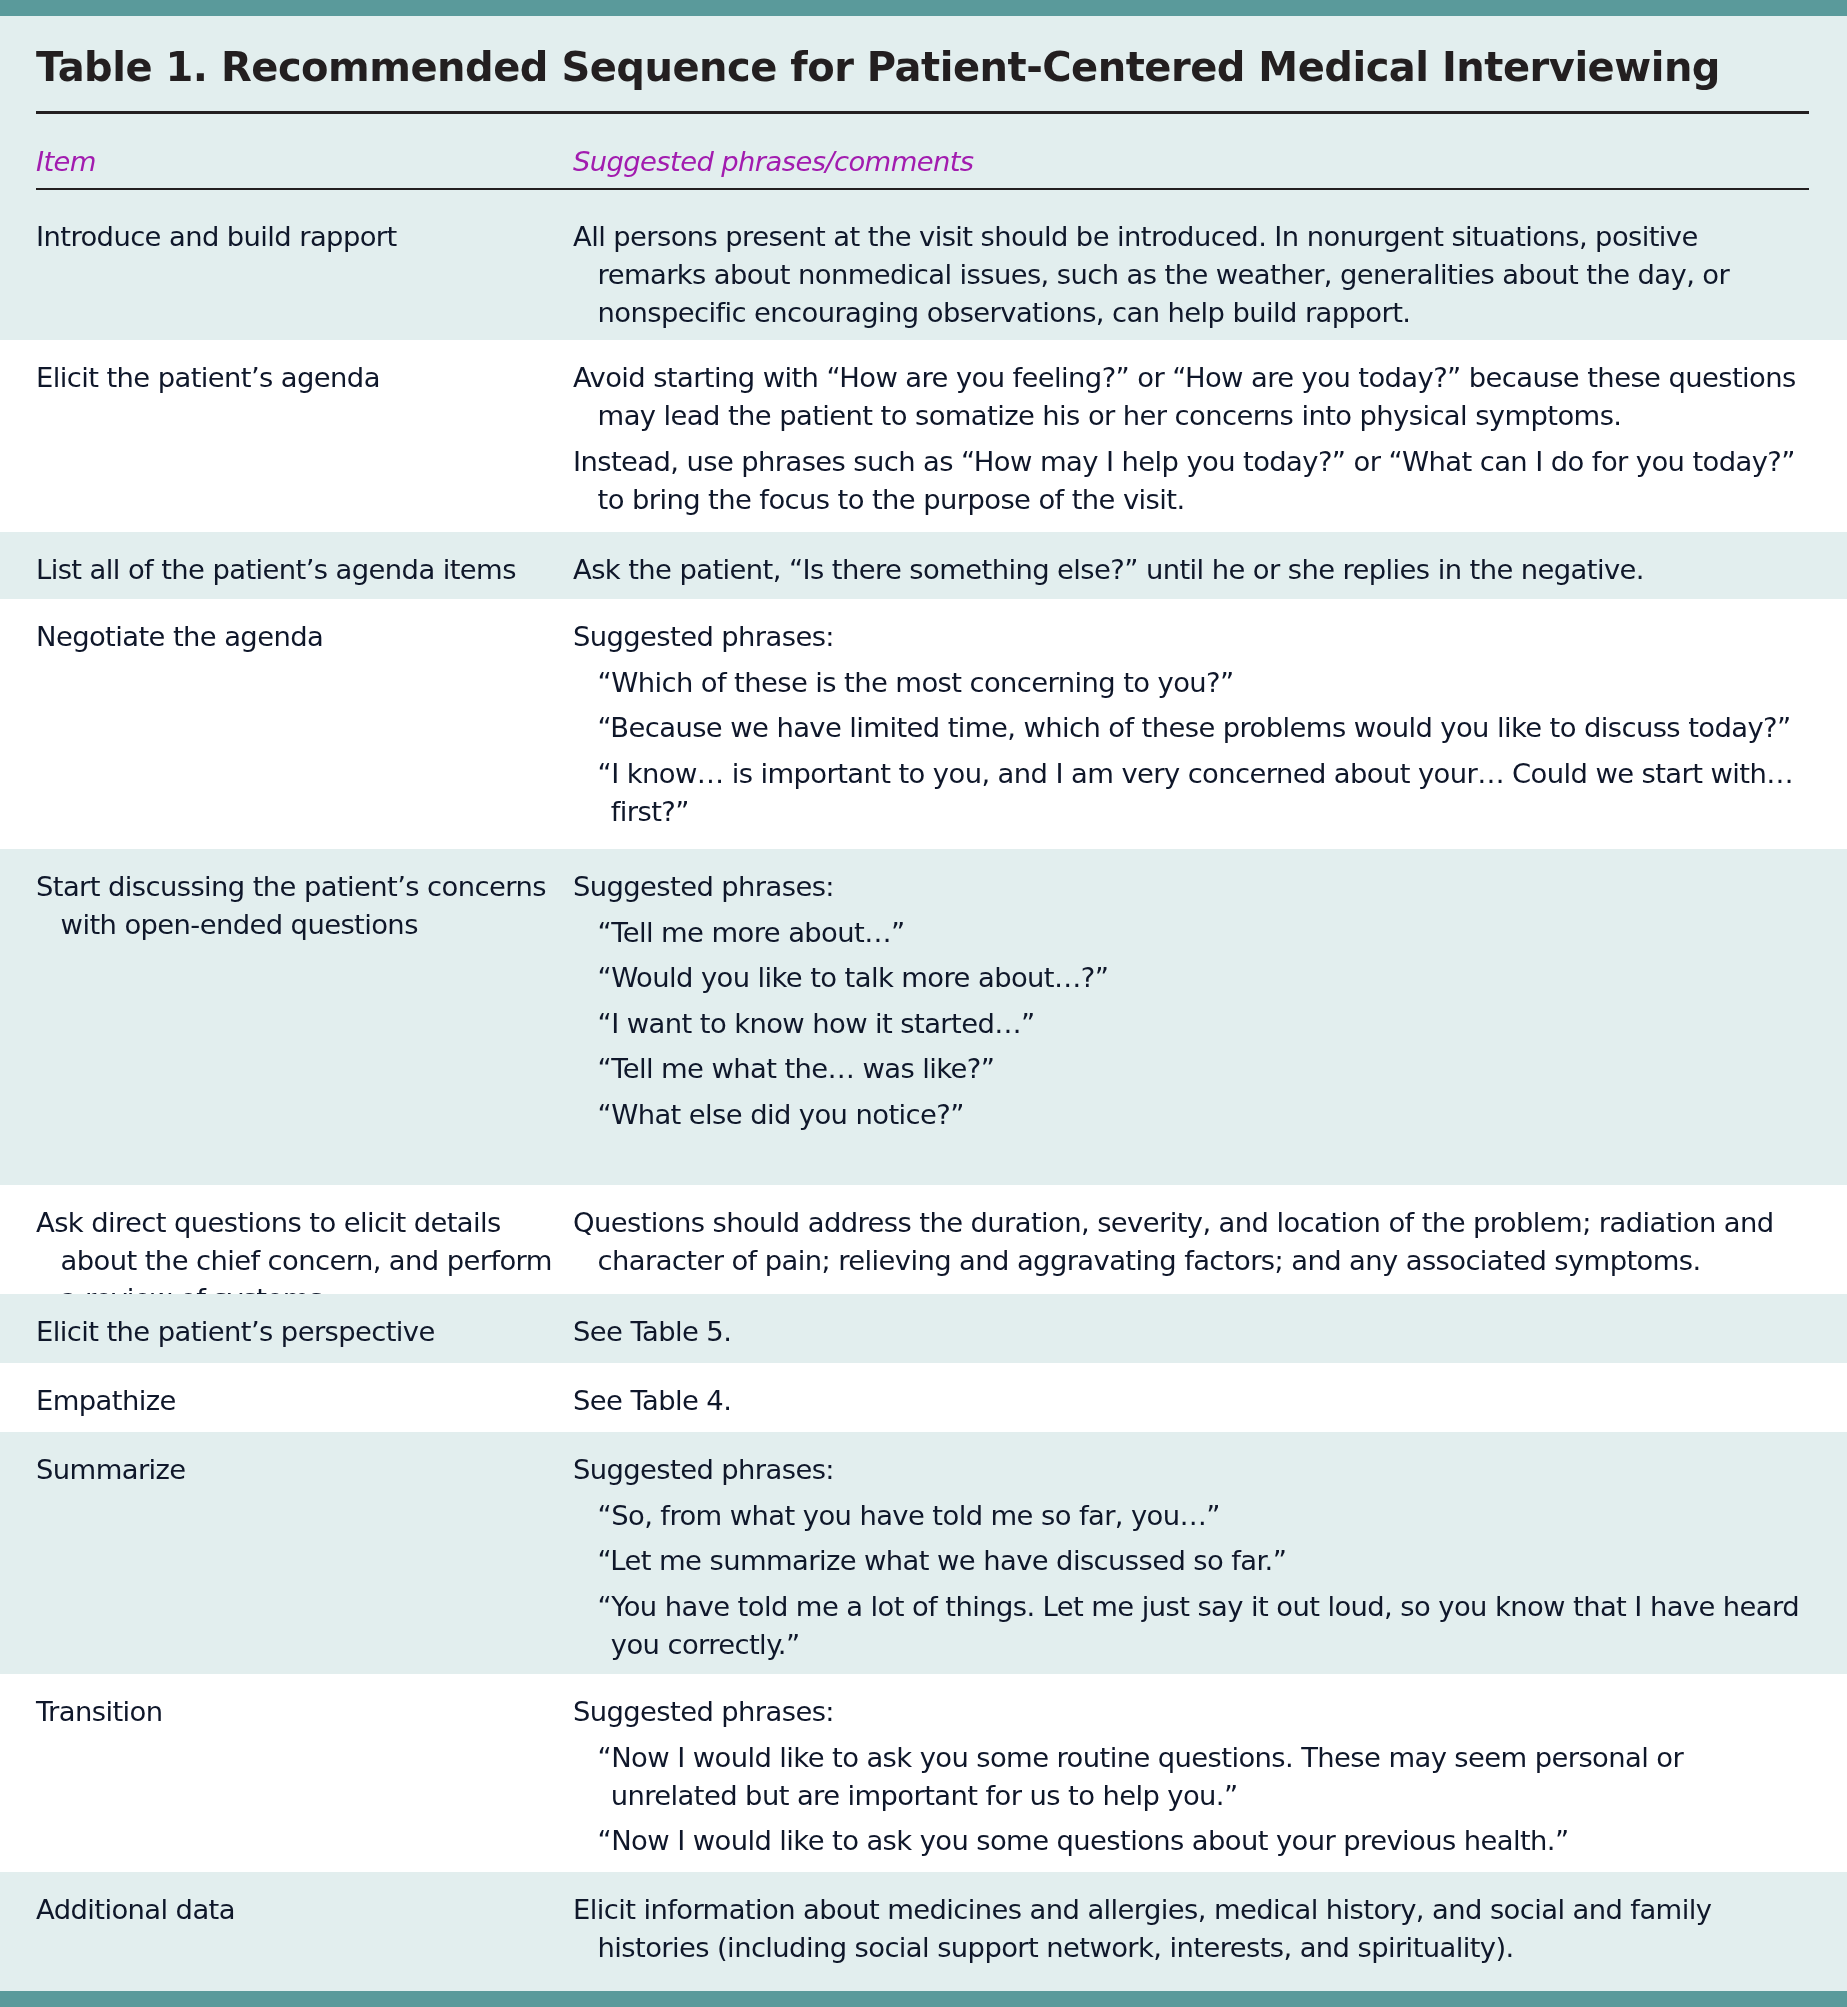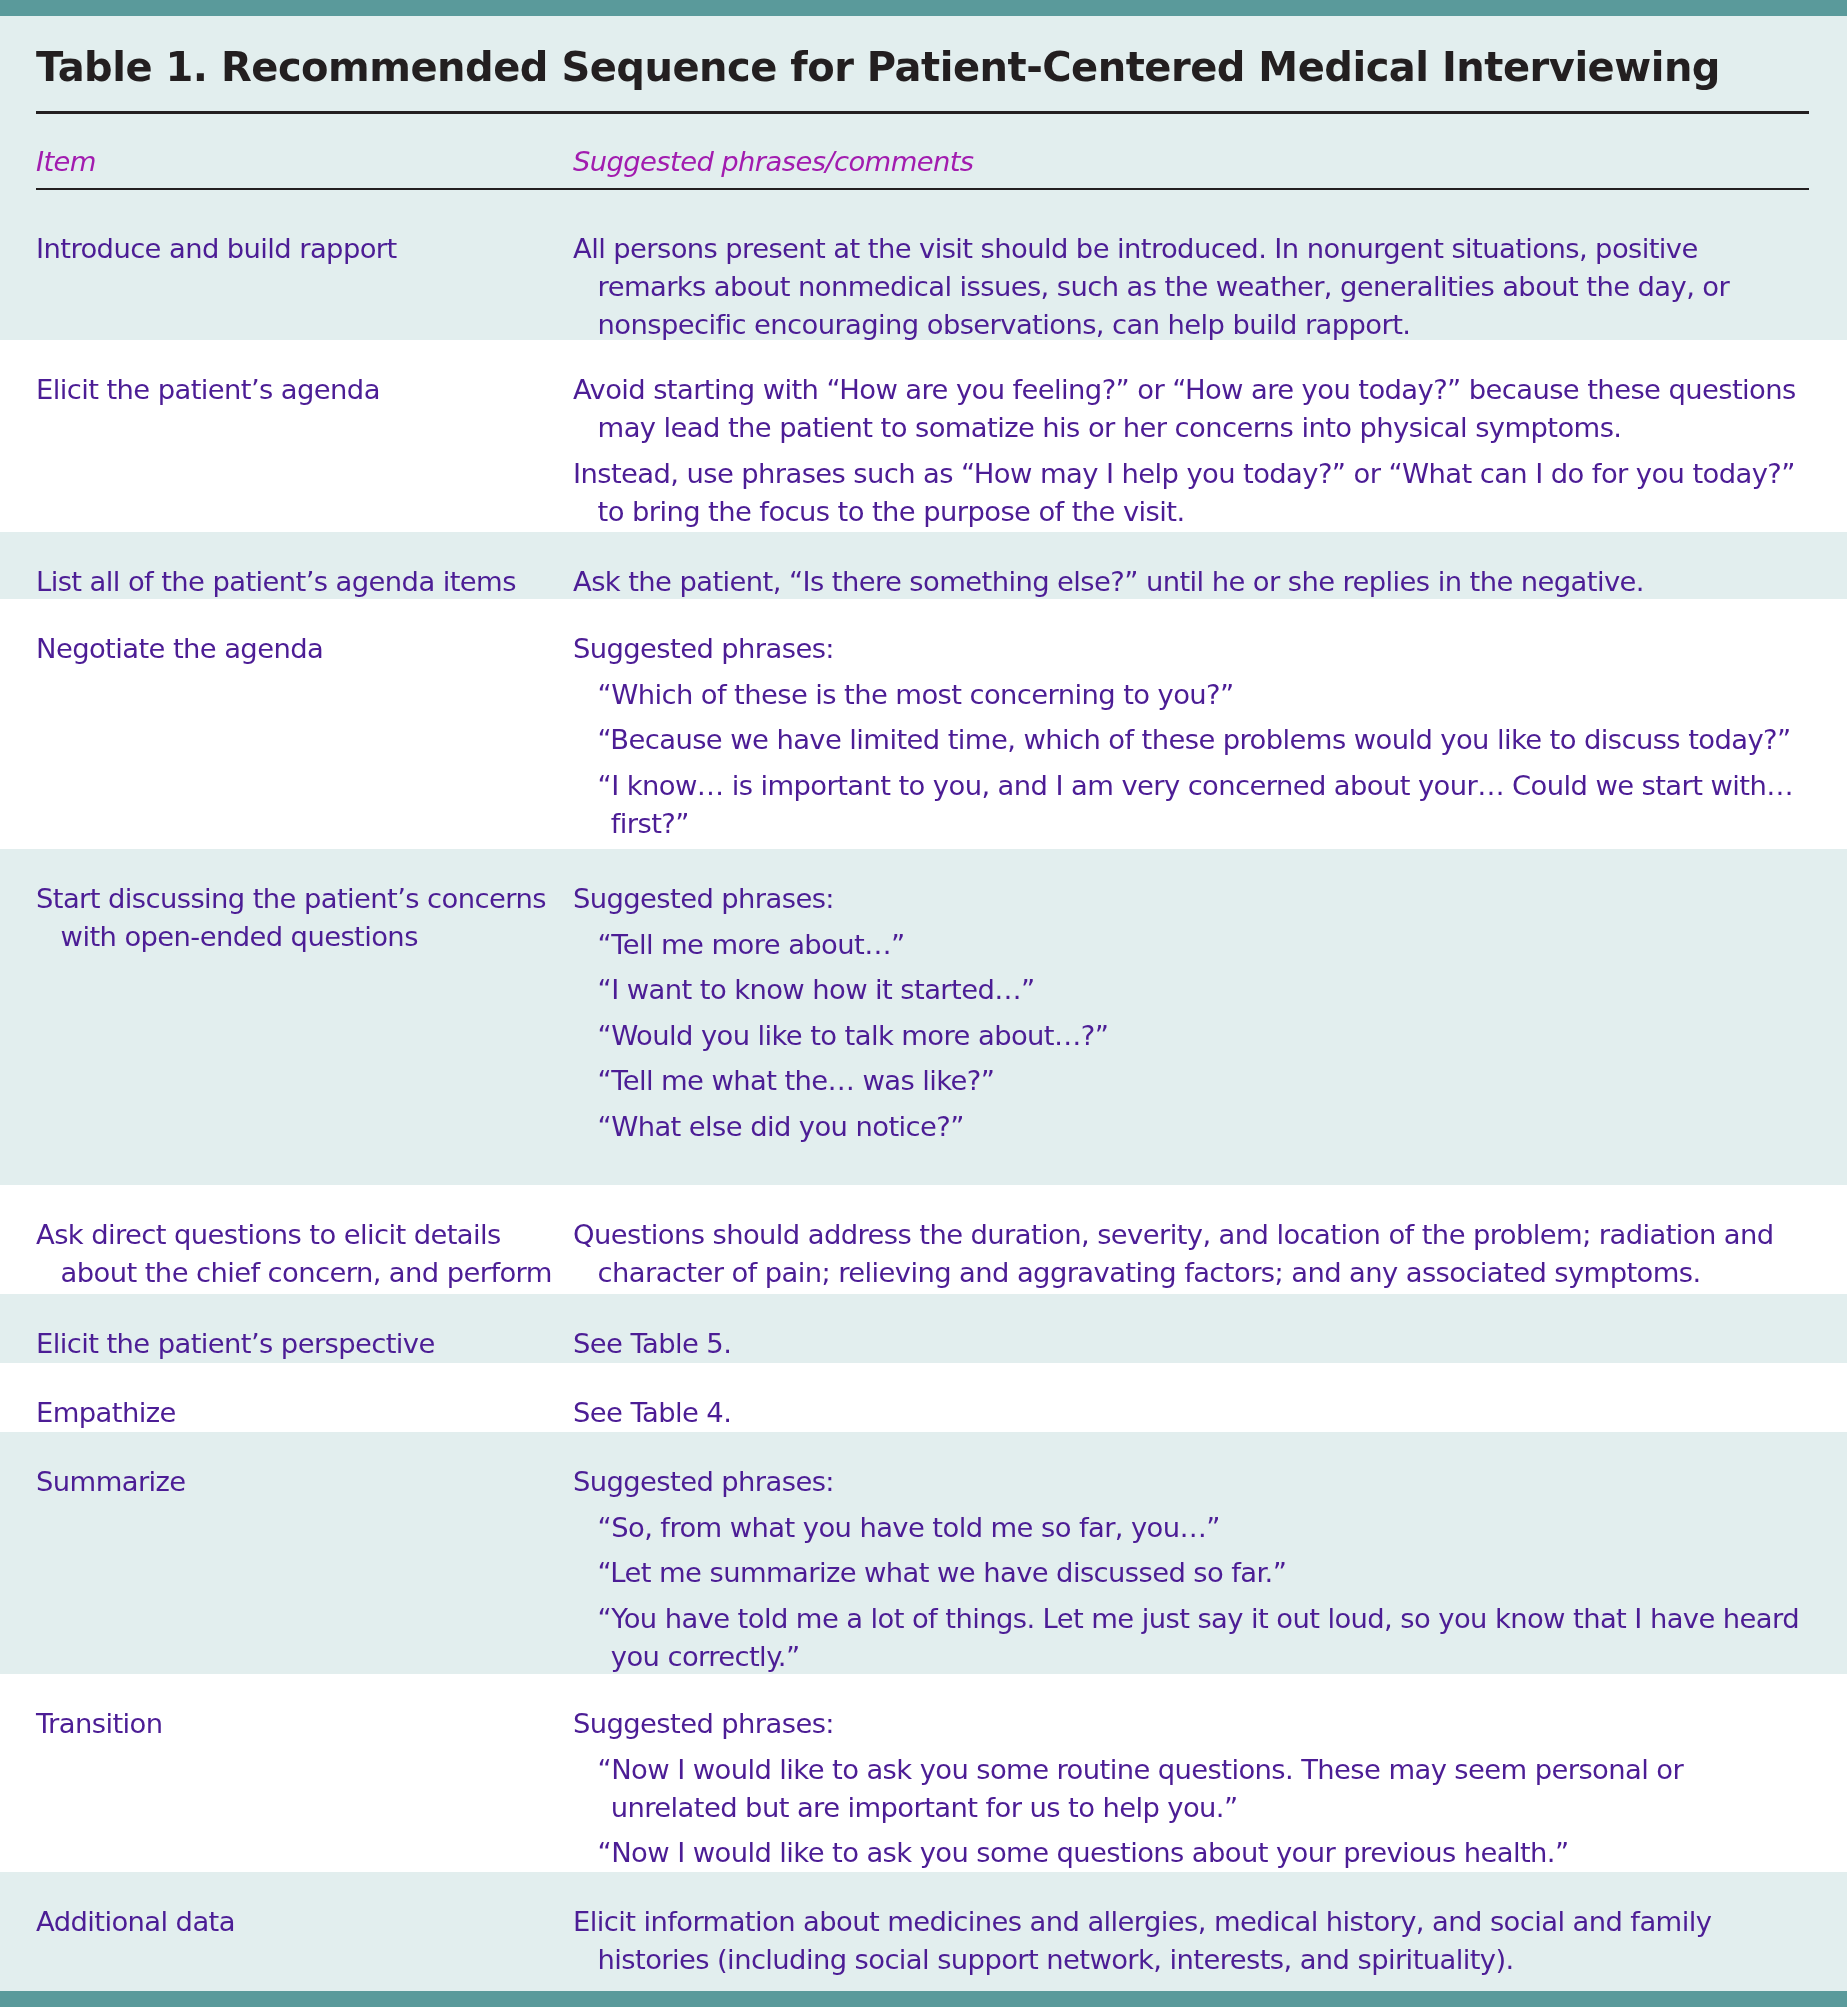--- a/index.html
+++ b/index.html
@@ -32,8 +32,8 @@
   .row.shaded { background: #e2eeee; }
   .row.white { background: #ffffff; }
   .cell-l, .cell-r {
-    position: absolute; top: 31px; font-size: 27.4px; line-height: 38px;
-    letter-spacing: -0.6px; color: #4c1d95;
+    position: absolute; top: 19px; font-size: 27.4px; line-height: 38px;
+    letter-spacing: -0.6px; color: #0f172a;
   }
   .cell-l { left: 36px; width: 502px; }
   .cell-r { left: 573px; width: 1240px; }

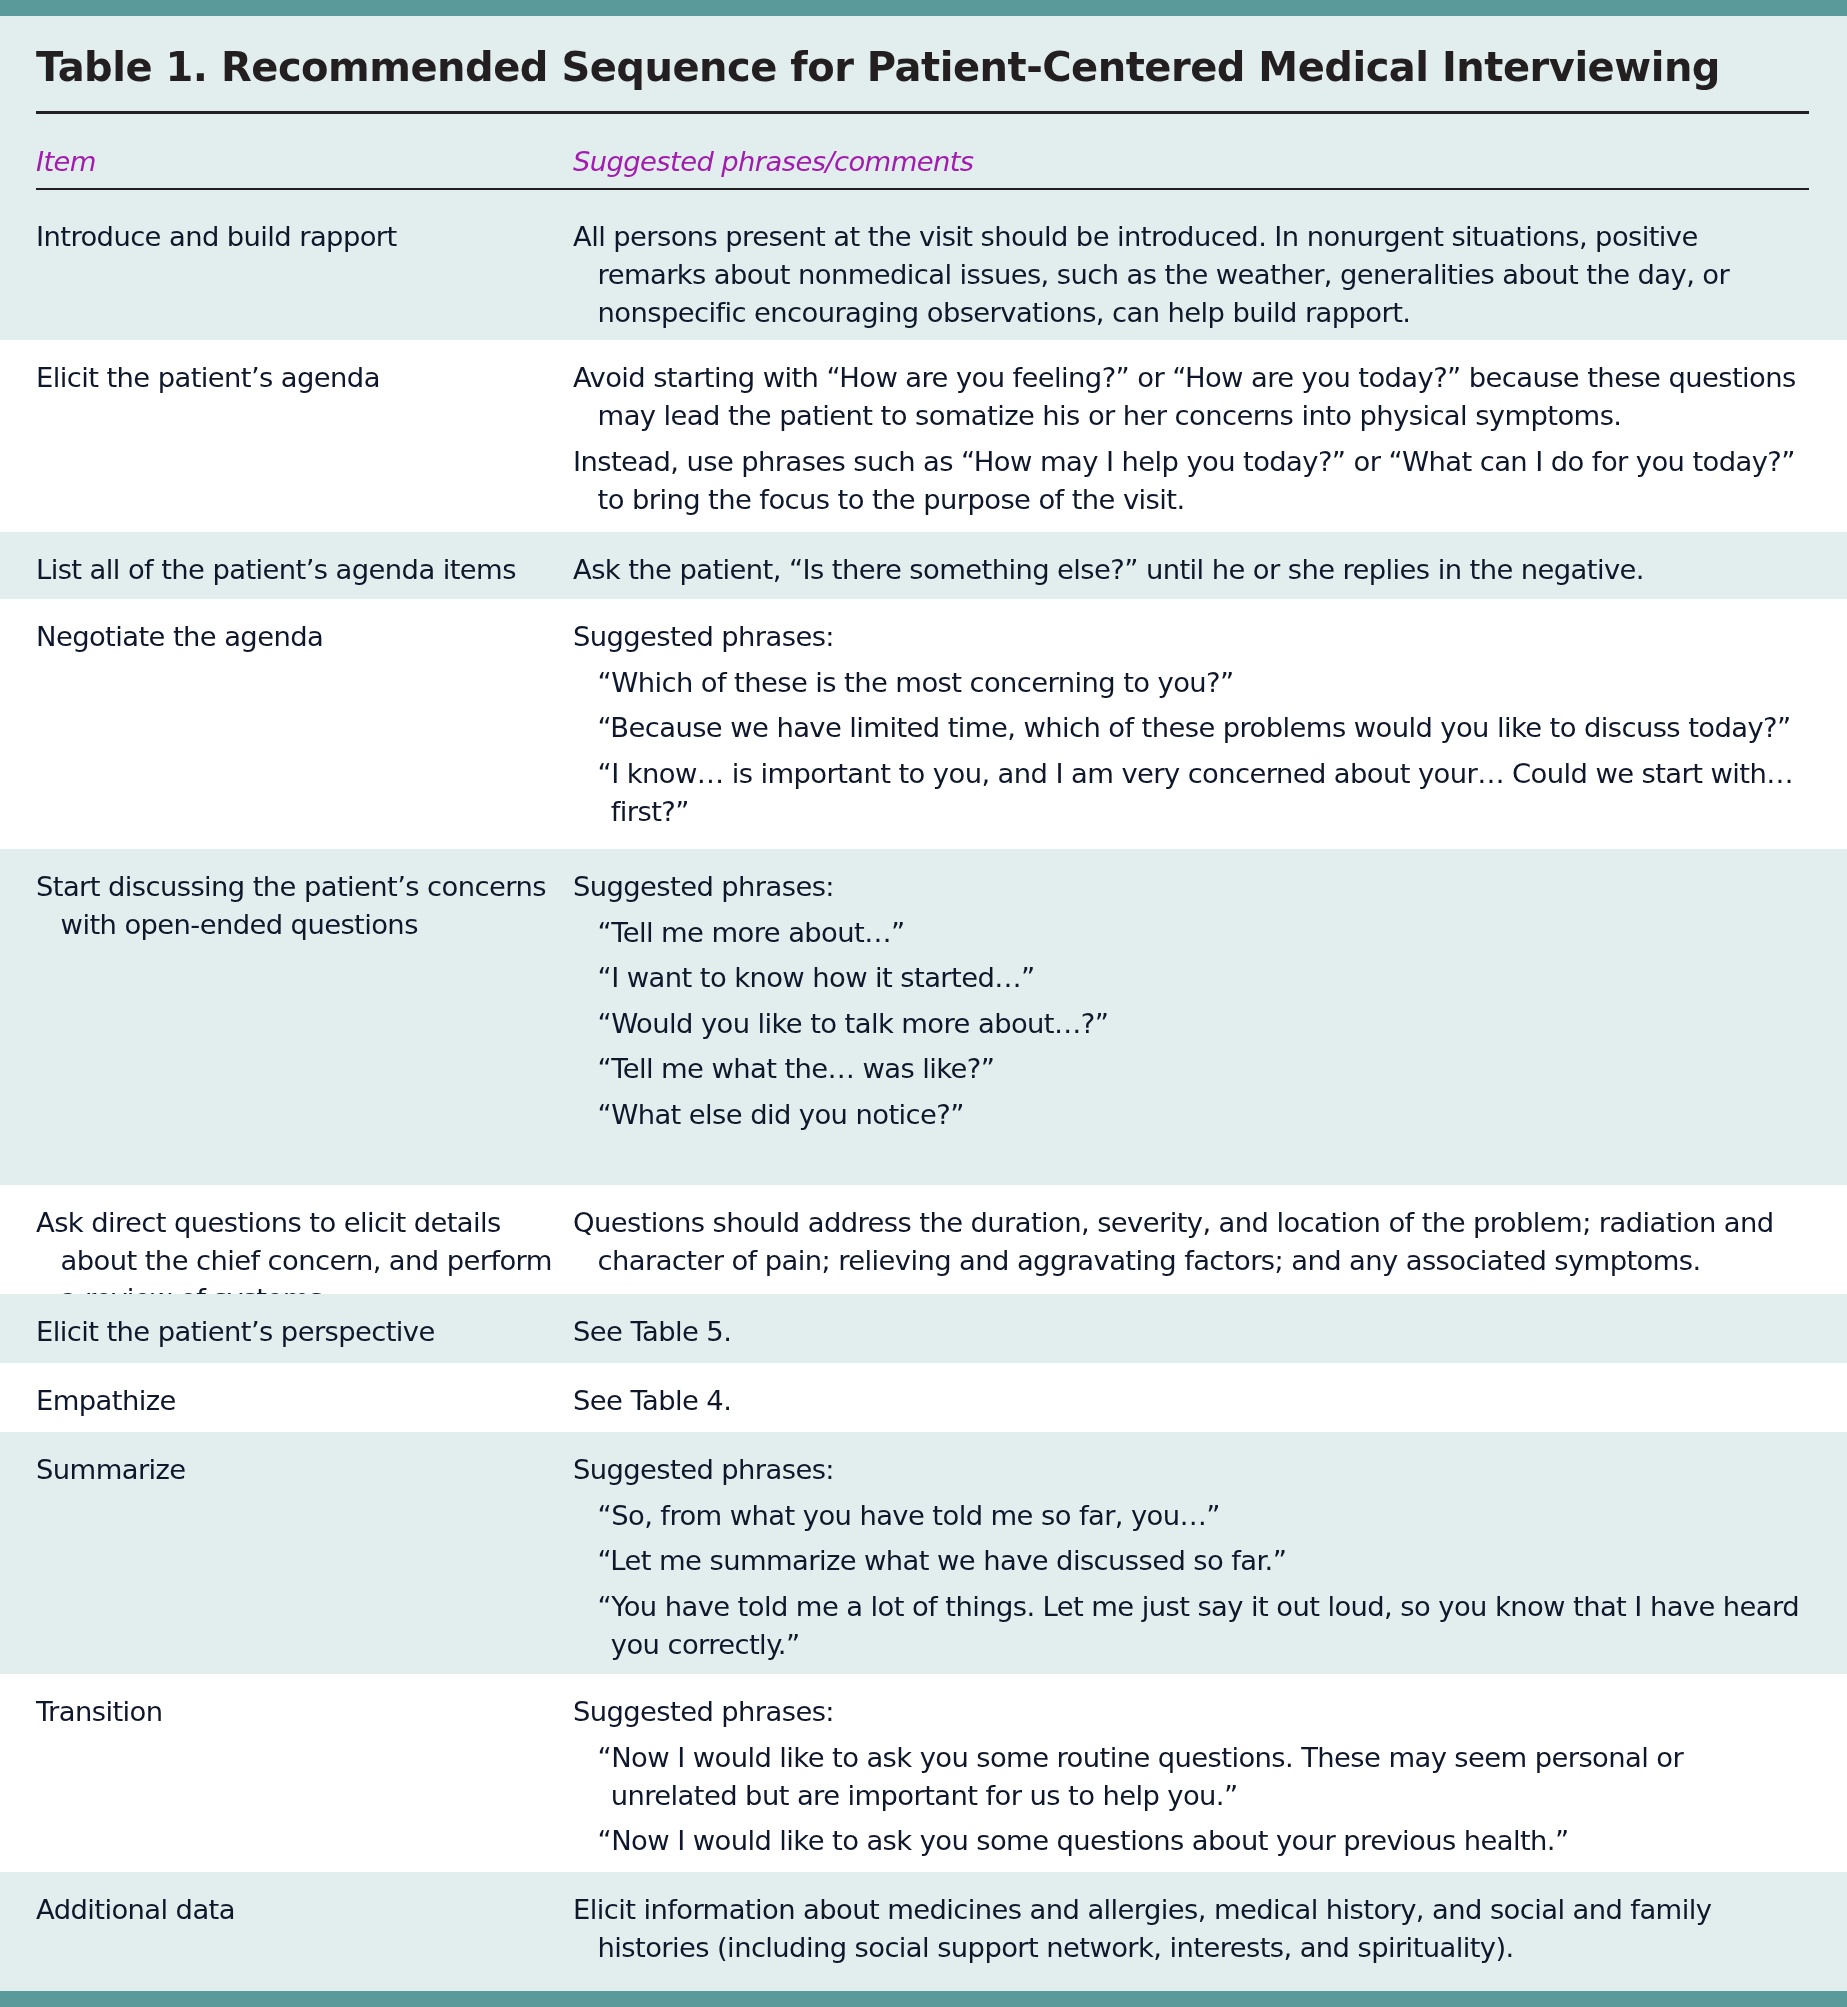--- a/index.html
+++ b/index.html
@@ -89,8 +89,8 @@
       <div class="cell-r">
         <div class="lead">Suggested phrases:</div>
         <div class="phrase">“Tell me more about…”</div>
+        <div class="phrase">“Would you like to talk more about…?”</div>
         <div class="phrase">“I want to know how it started…”</div>
-        <div class="phrase">“Would you like to talk more about…?”</div>
         <div class="phrase">“Tell me what the… was like?”</div>
         <div class="phrase">“What else did you notice?”</div>
       </div>

